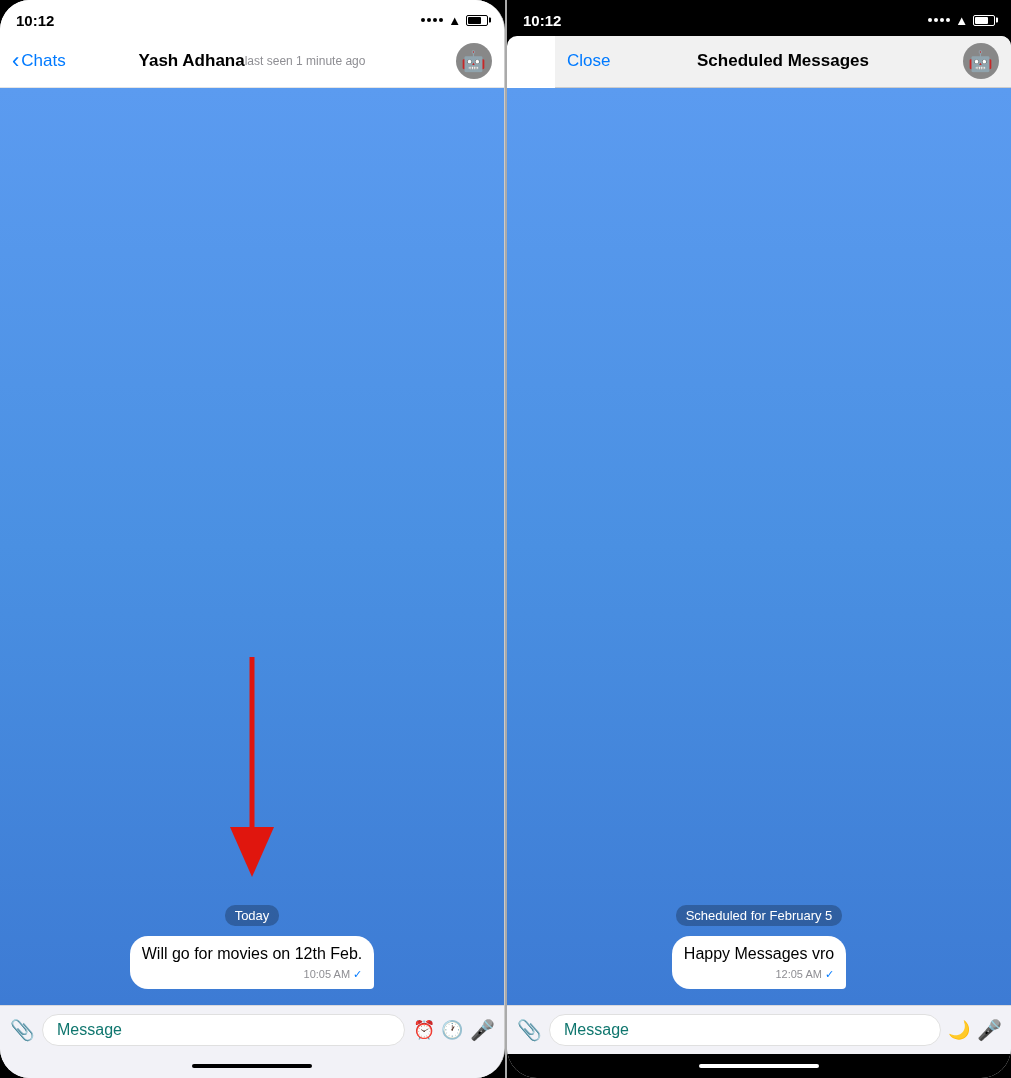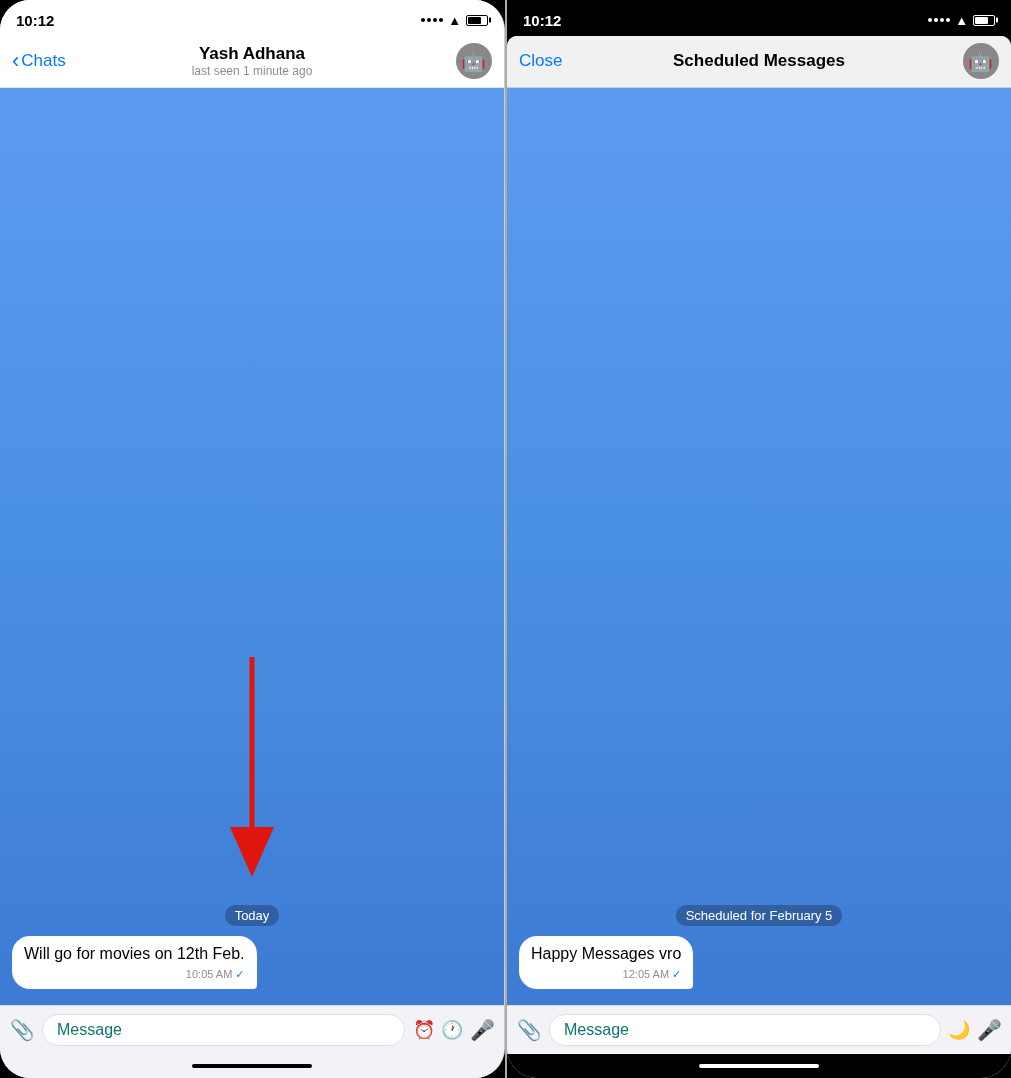--- a/index.html
+++ b/index.html
@@ -115,7 +115,7 @@
 
     .nav-center {
       display: flex;
-      flex-direction: column;
+      flex-direction: row;
       align-items: center;
       position: absolute;
       left: 50%;

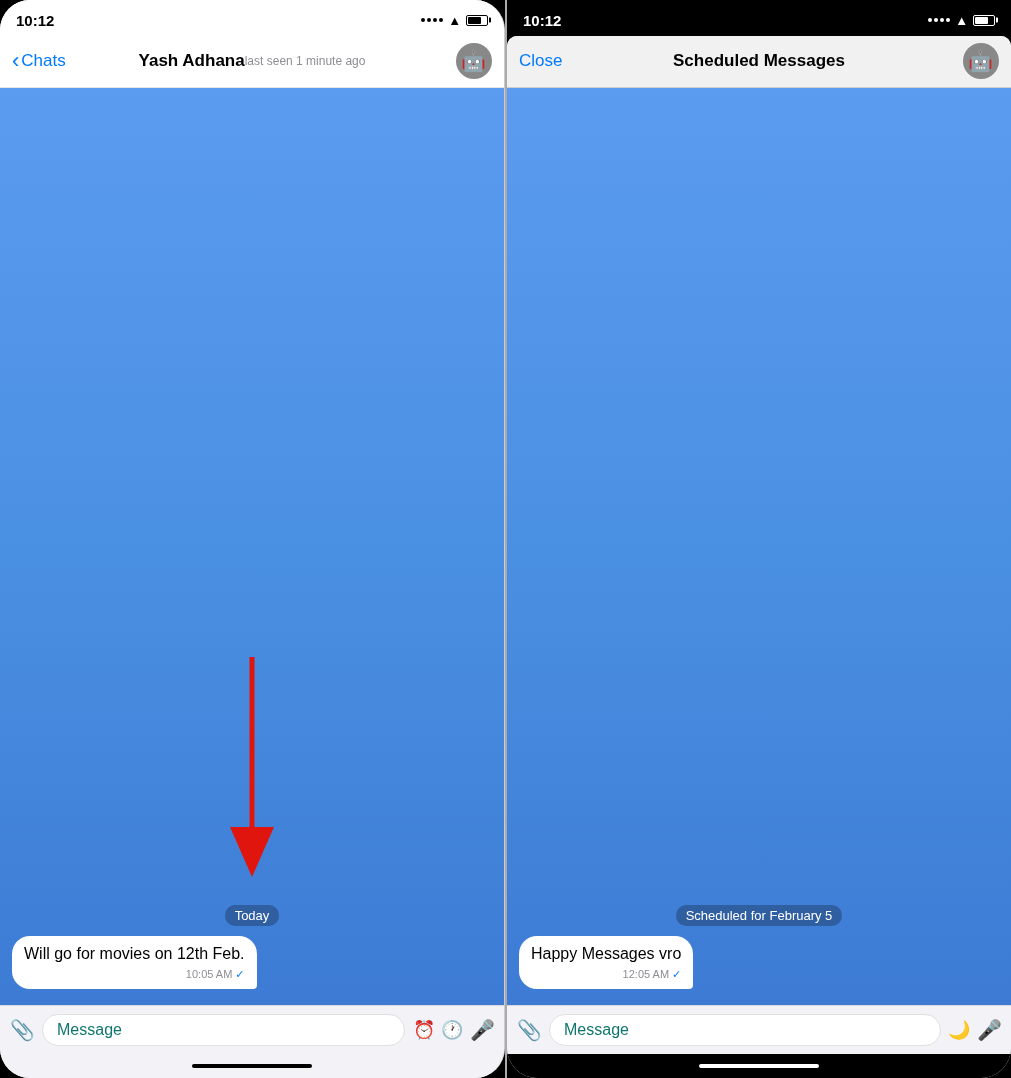--- a/index.html
+++ b/index.html
@@ -259,6 +259,7 @@
     
     .phone-right .nav-header {
       position: relative;
+      margin-left: 48px;
     }
     .scheduled-for-badge {
       align-self: center;

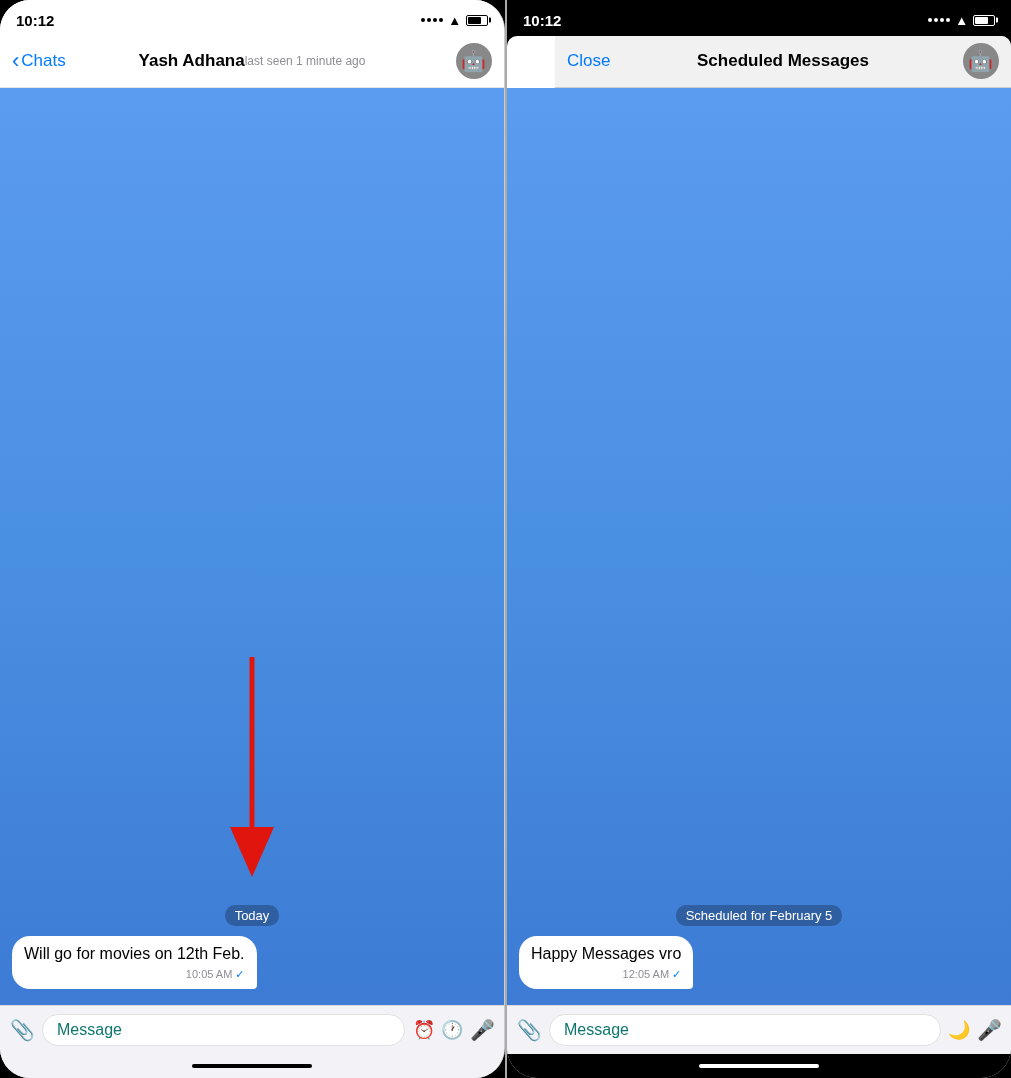--- a/index.html
+++ b/index.html
@@ -171,7 +171,7 @@
 
     .message-row {
       display: flex;
-      justify-content: flex-start;
+      justify-content: center;
     }
 
     .message-bubble {

